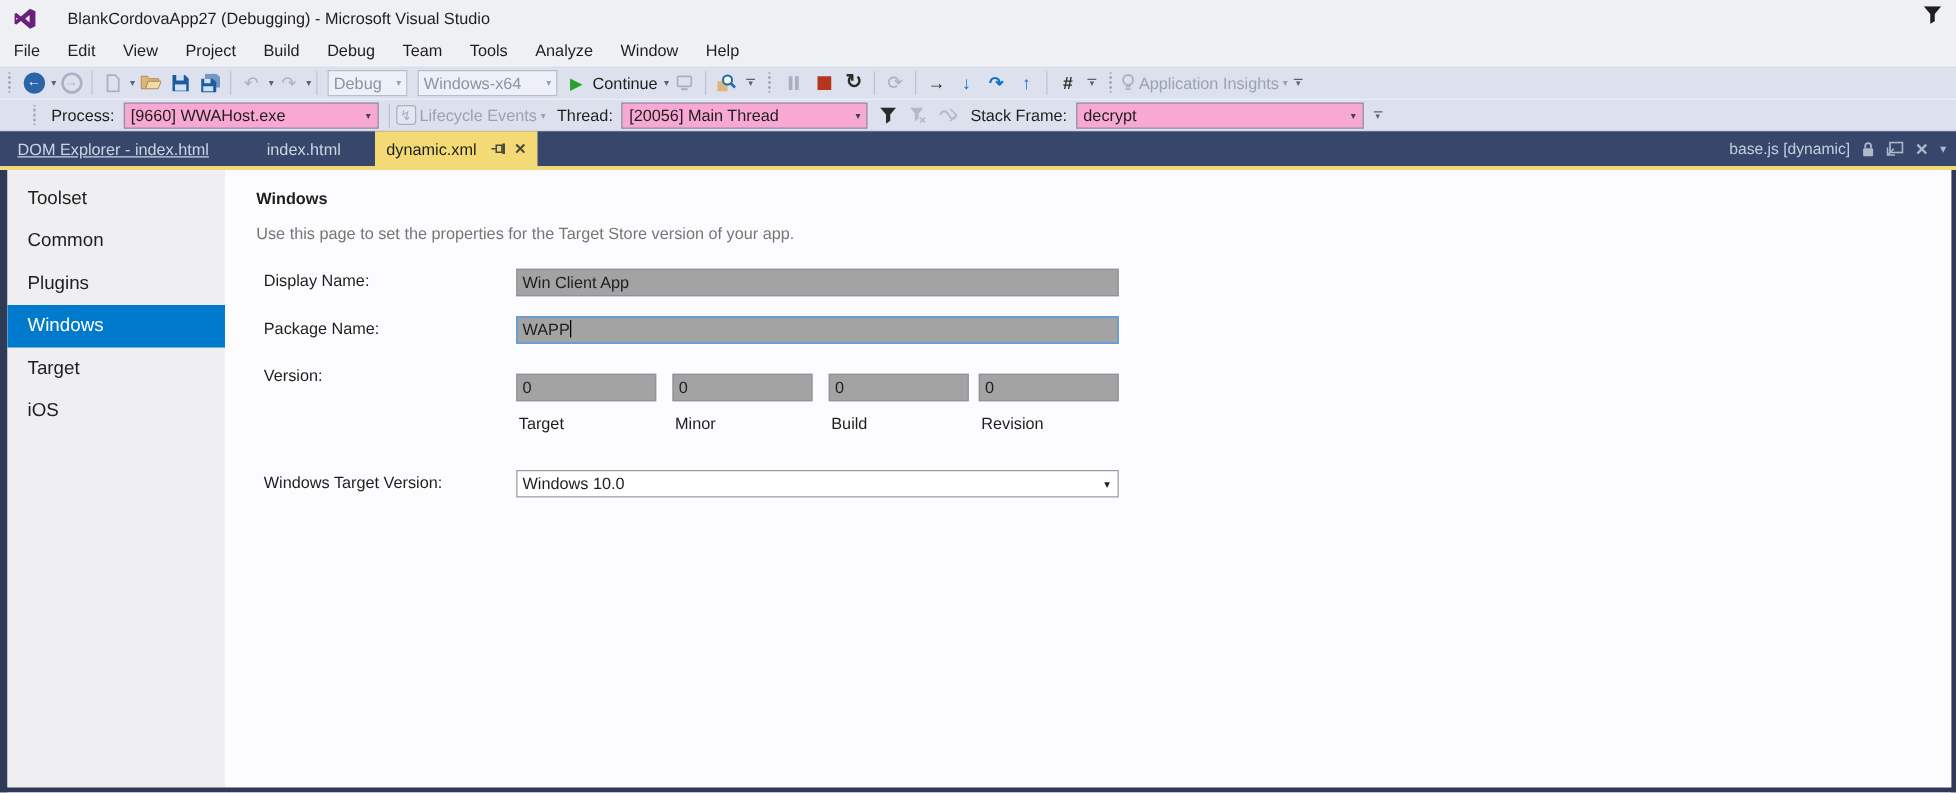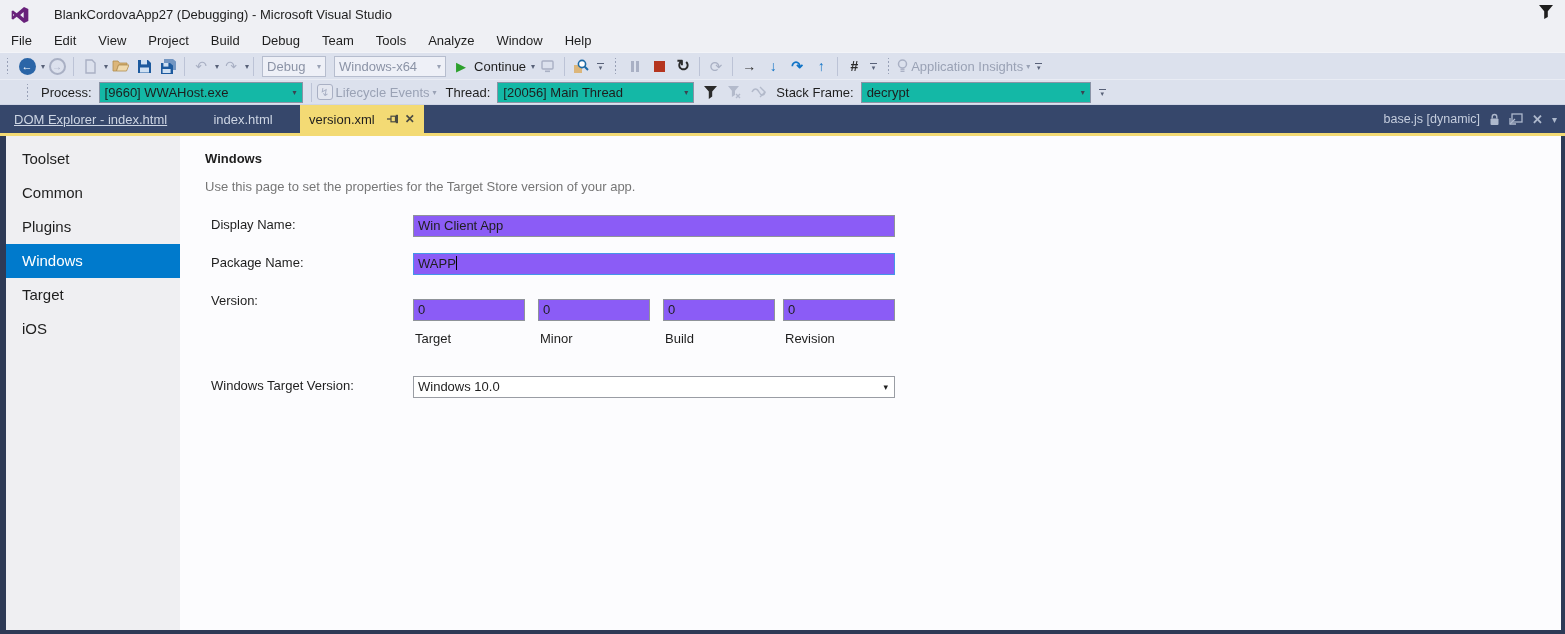--- a/index.html
+++ b/index.html
@@ -34,7 +34,7 @@
   .fwd-circle { width:17px; height:17px; border-radius:50%; border:2px solid #a9b0c4; color:#a9b0c4; display:flex; align-items:center; justify-content:center; font-size:10px; font-weight:bold; }
   .combo { height:21px; background:#eef0f7; border:1px solid #b6bdce; display:flex; align-items:center; padding:0 4px; color:#8b93a6; }
   .combo .cbx-caret { margin-left:auto; font-size:8px; color:#9aa2b5; }
-  .combo-white { height:21px; background:#14b8a6; border:1px solid #8a93a6; display:flex; align-items:center; padding:0 5px; color:#1e1e1e; }
+  .combo-white { height:21px; background:#f9a8d4; border:1px solid #8a93a6; display:flex; align-items:center; padding:0 5px; color:#1e1e1e; }
   .combo-white .cbx-caret { margin-left:auto; font-size:8px; color:#3c4250; }
   .play { color:#2ca02c; font-size:13px; margin-right:5px; }
   .tb-label { margin:0 3px; color:#1e1e1e; }

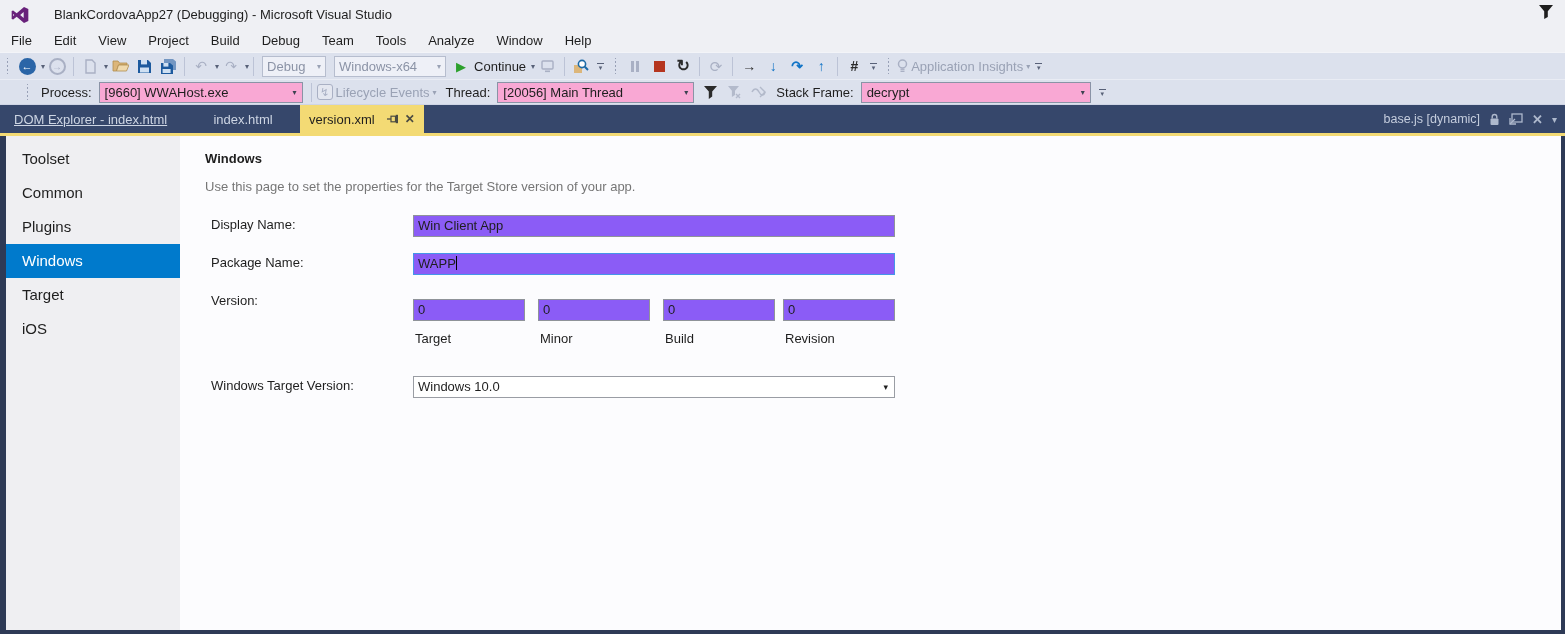--- a/index.html
+++ b/index.html
@@ -300,7 +300,7 @@
       <span class="tab-label">index.html</span>
     </div>
     <div class="tab tab-active">
-      <span class="tab-label">version.xml</span>
+      <span class="tab-label">dynamic.xml</span>
       <svg class="tab-ico" viewBox="0 0 12 12">
           <path d="M0 6h4" stroke="#4a4a42" stroke-width="1.3"></path>
           <rect x="4" y="3.2" width="4.5" height="5.6" fill="none" stroke="#4a4a42" stroke-width="1.2"></rect>

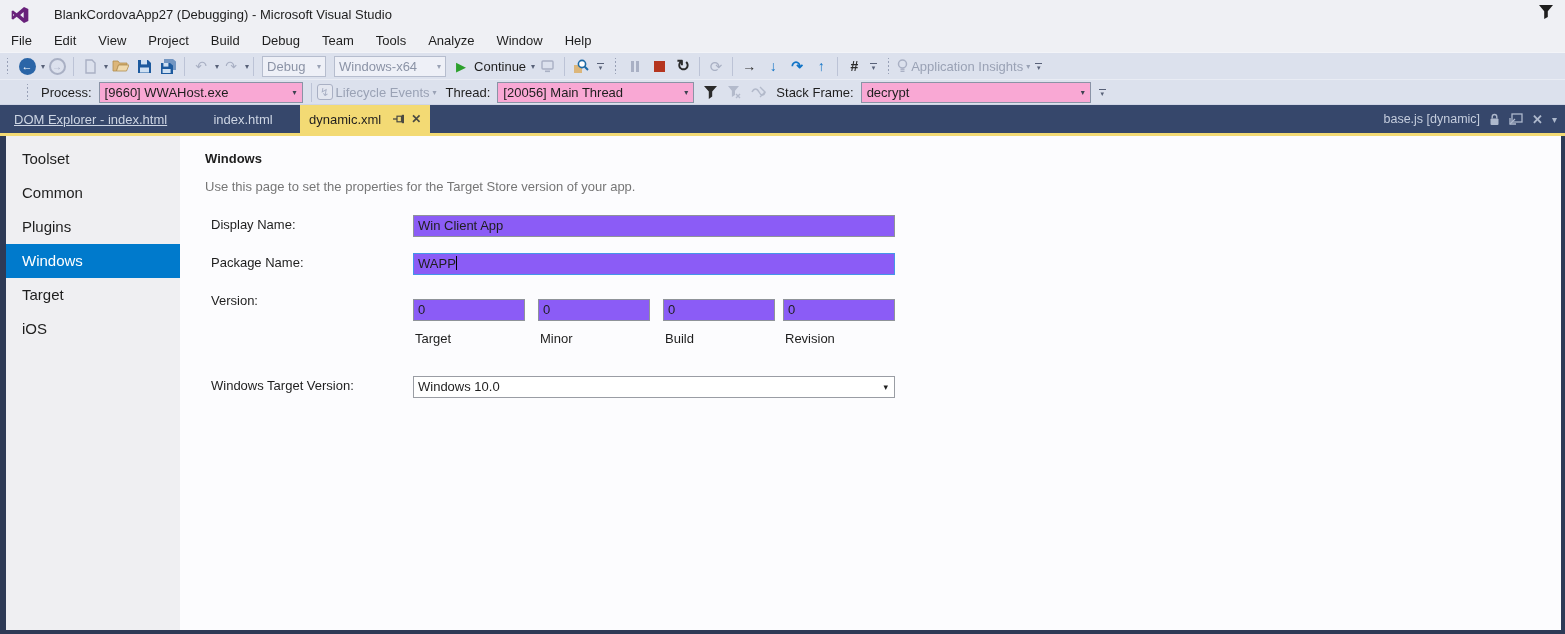--- a/index.html
+++ b/index.html
@@ -72,7 +72,7 @@
   .page-heading { position:absolute; left:25px; top:15px; font-size:13px; font-weight:bold; color:#1e1e1e; }
   .page-desc { position:absolute; left:25px; top:43px; font-size:13px; color:#767676; }
   .f-label { position:absolute; font-size:13px; color:#1e1e1e; }
-  .textbox { position:absolute; height:22px; background:#8b5cf6; border:1px solid #8f9399; font-size:13px; line-height:20px; padding:0 4px; color:#1e1e1e; white-space:nowrap; }
+  .textbox { position:absolute; height:22px; background:#a3a3a3; border:1px solid #8f9399; font-size:13px; line-height:20px; padding:0 4px; color:#1e1e1e; white-space:nowrap; }
   .textbox.focused { border:1px solid #4596e8; }
   .cursor-bar { display:inline-block; width:1px; height:14px; background:#000; vertical-align:-2px; }
   .ver-label { position:absolute; font-size:13px; color:#1e1e1e; }

